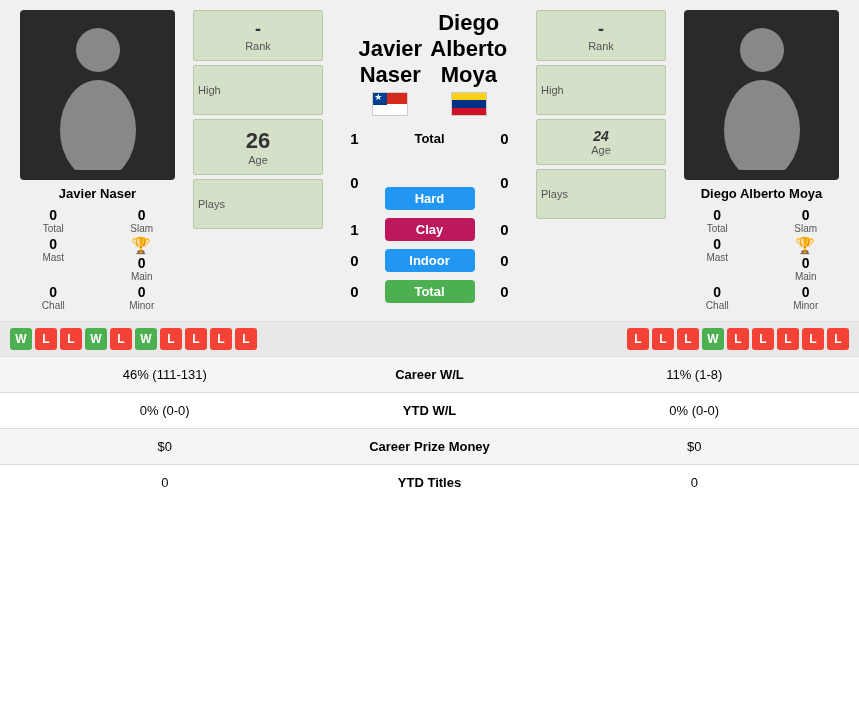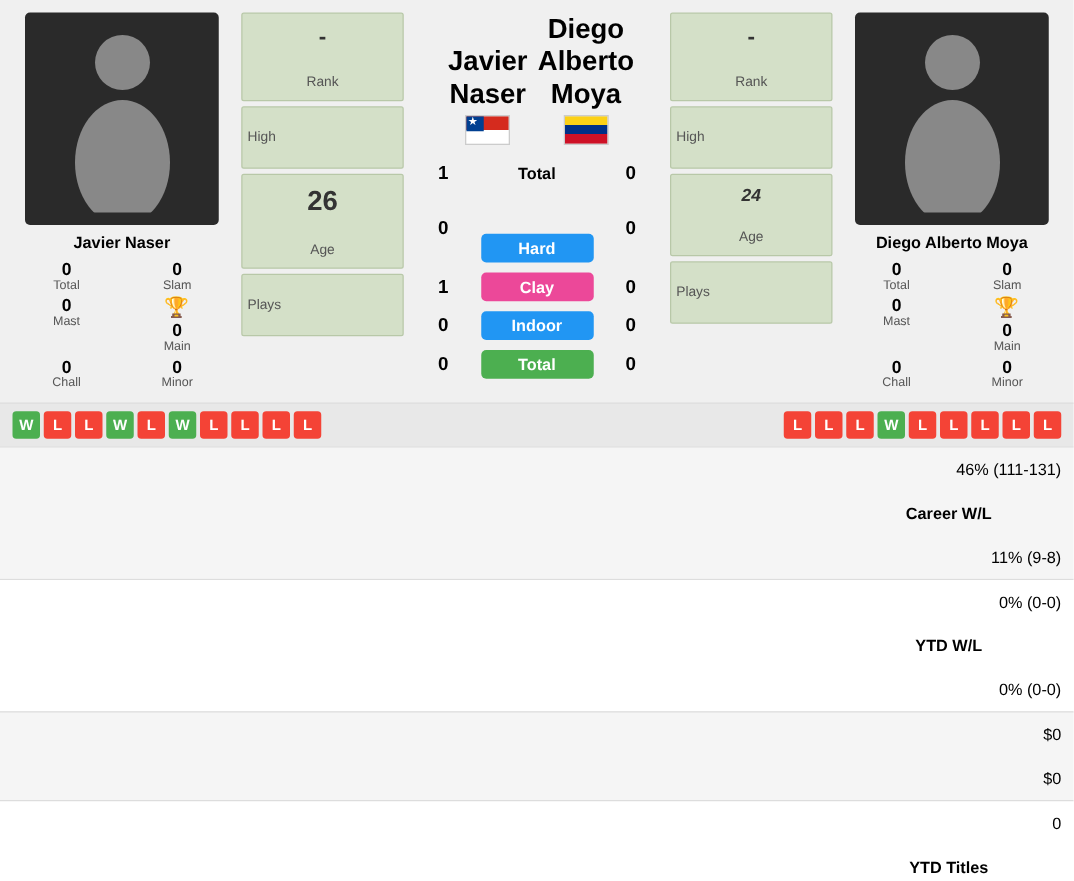--- a/index.html
+++ b/index.html
@@ -124,7 +124,6 @@
     .info-box .info-label {
       font-size: 11px;
       color: #555;
-      margin-top: 20px;
     }
 
     .info-box-tall {

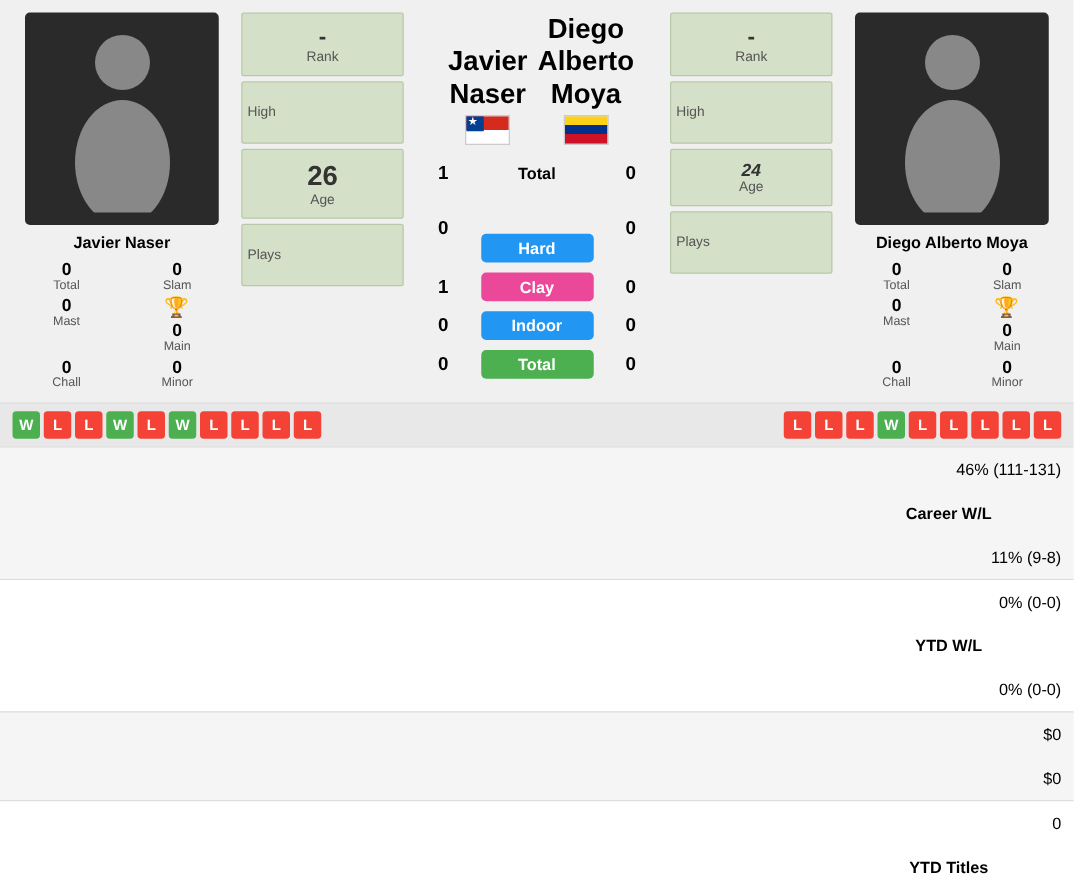--- a/index.html
+++ b/index.html
@@ -180,7 +180,7 @@
     }
 
     .surface-hard { background: #2196f3; margin-top: 32px; }
-    .surface-clay { background: #ec4899; }
+    .surface-clay { background: #be185d; }
     .surface-indoor { background: #2196f3; }
     .surface-grass { background: #4caf50; }
 

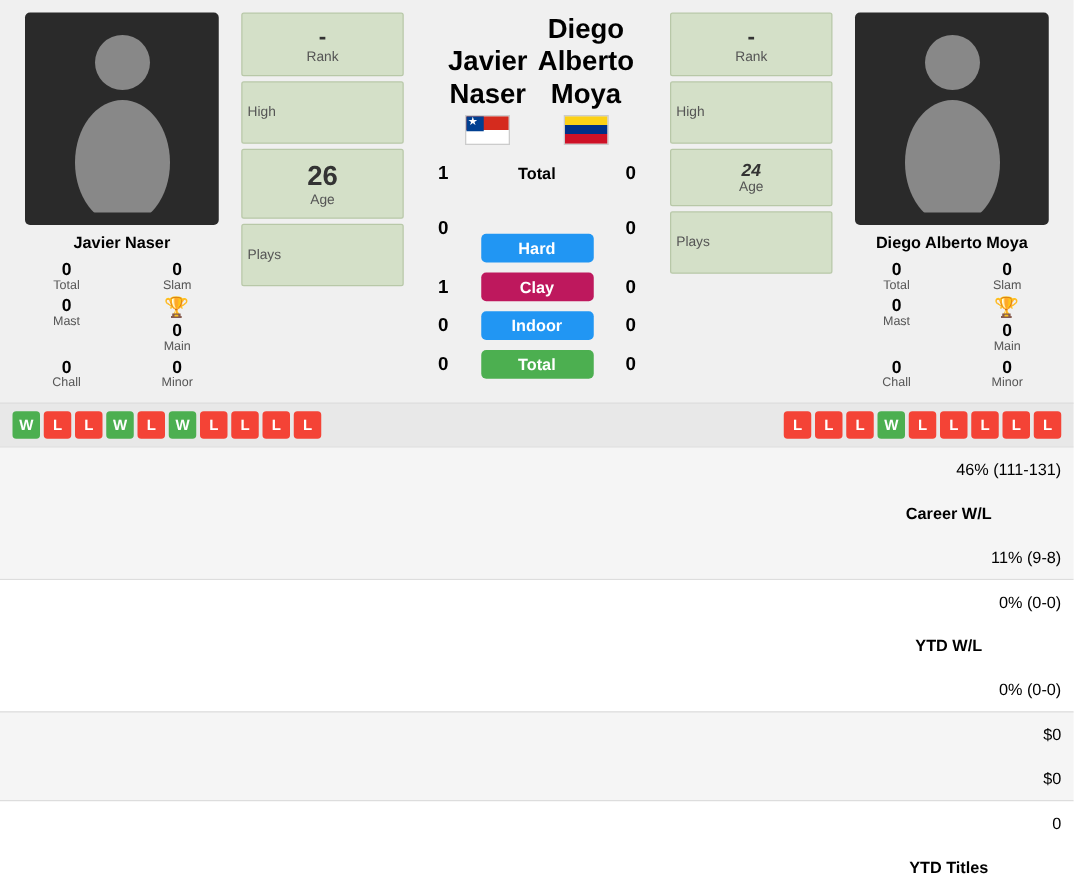--- a/index.html
+++ b/index.html
@@ -233,7 +233,7 @@
 
     .stats-row {
       display: flex;
-      flex-direction: column;
+      flex-direction: row;
       align-items: flex-end;
       border-top: 1px solid #ddd;
     }

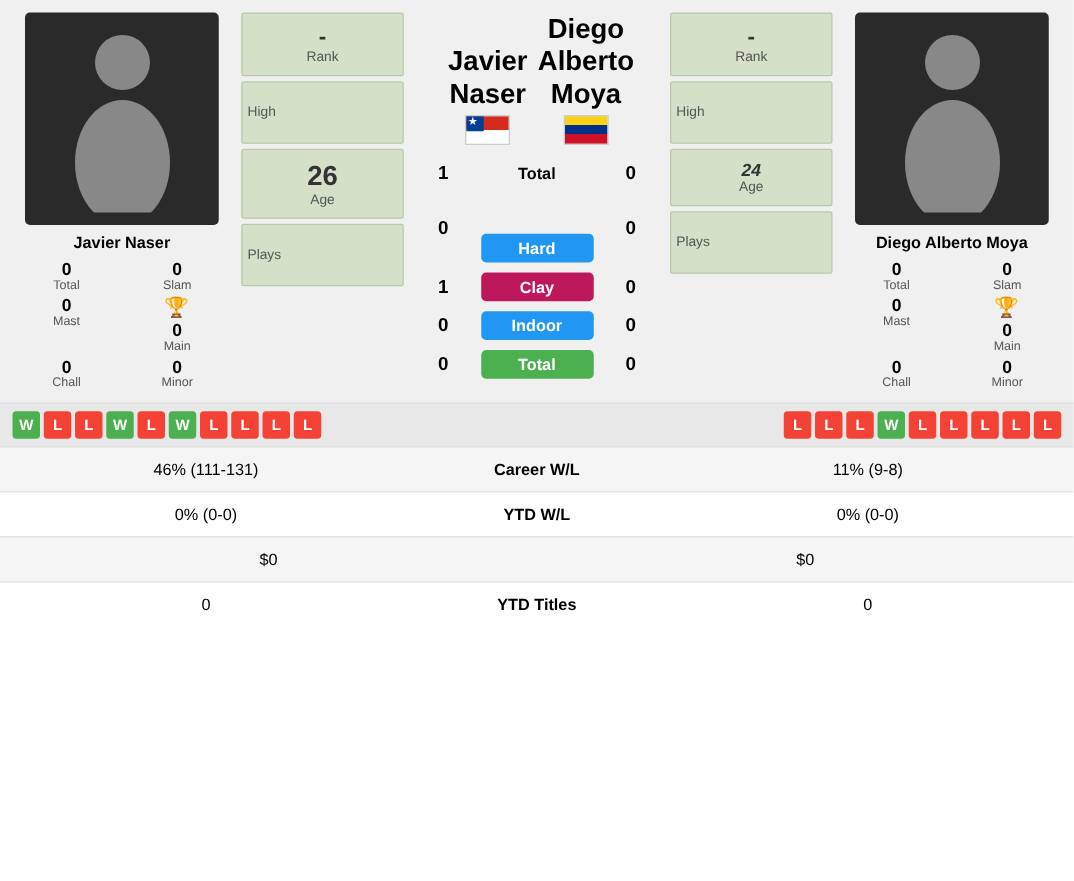--- a/index.html
+++ b/index.html
@@ -532,7 +532,7 @@
     <div class="stats-row">
       <div class="stats-left">46% (111-131)</div>
       <div class="stats-center">Career W/L</div>
-      <div class="stats-right">11% (9-8)</div>
+      <div class="stats-right">11% (1-8)</div>
     </div>
 
     <div class="stats-row">

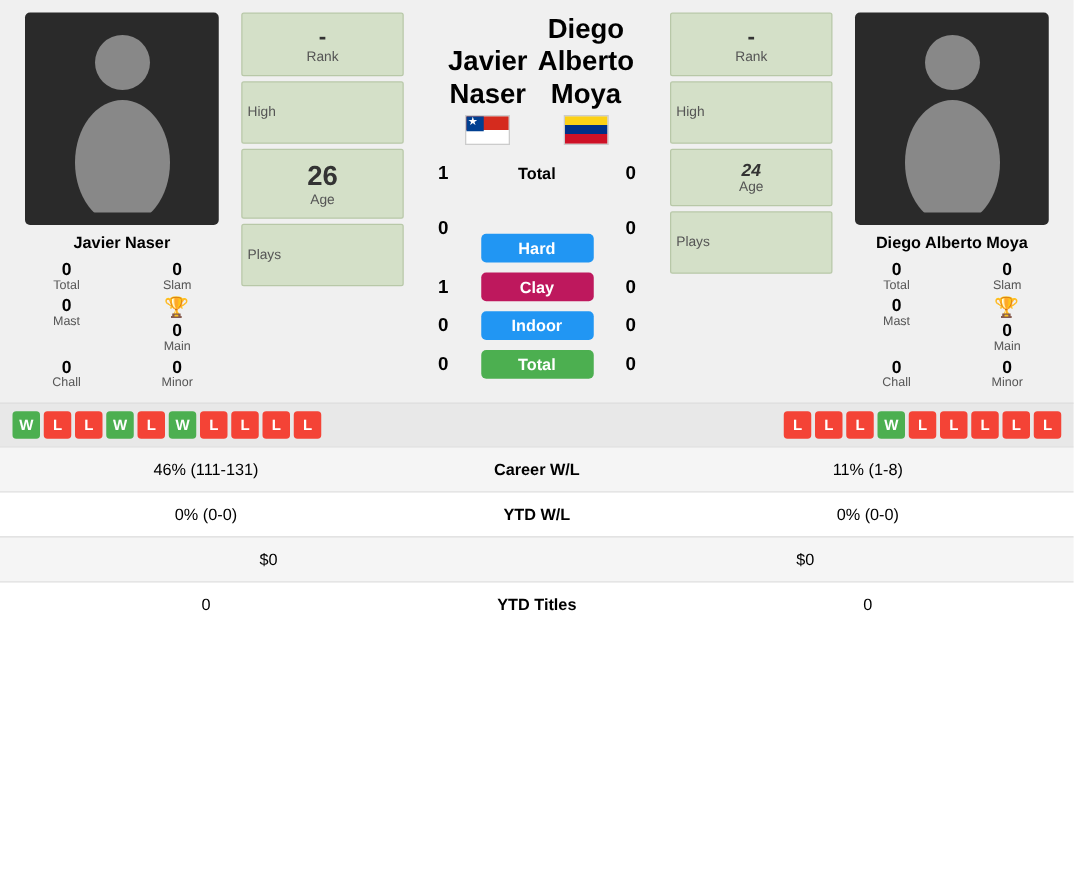--- a/index.html
+++ b/index.html
@@ -543,6 +543,7 @@
 
     <div class="stats-row">
       <div class="stats-left">$0</div>
+      <div class="stats-center">Career Prize Money</div>
       <div class="stats-right">$0</div>
     </div>
 

